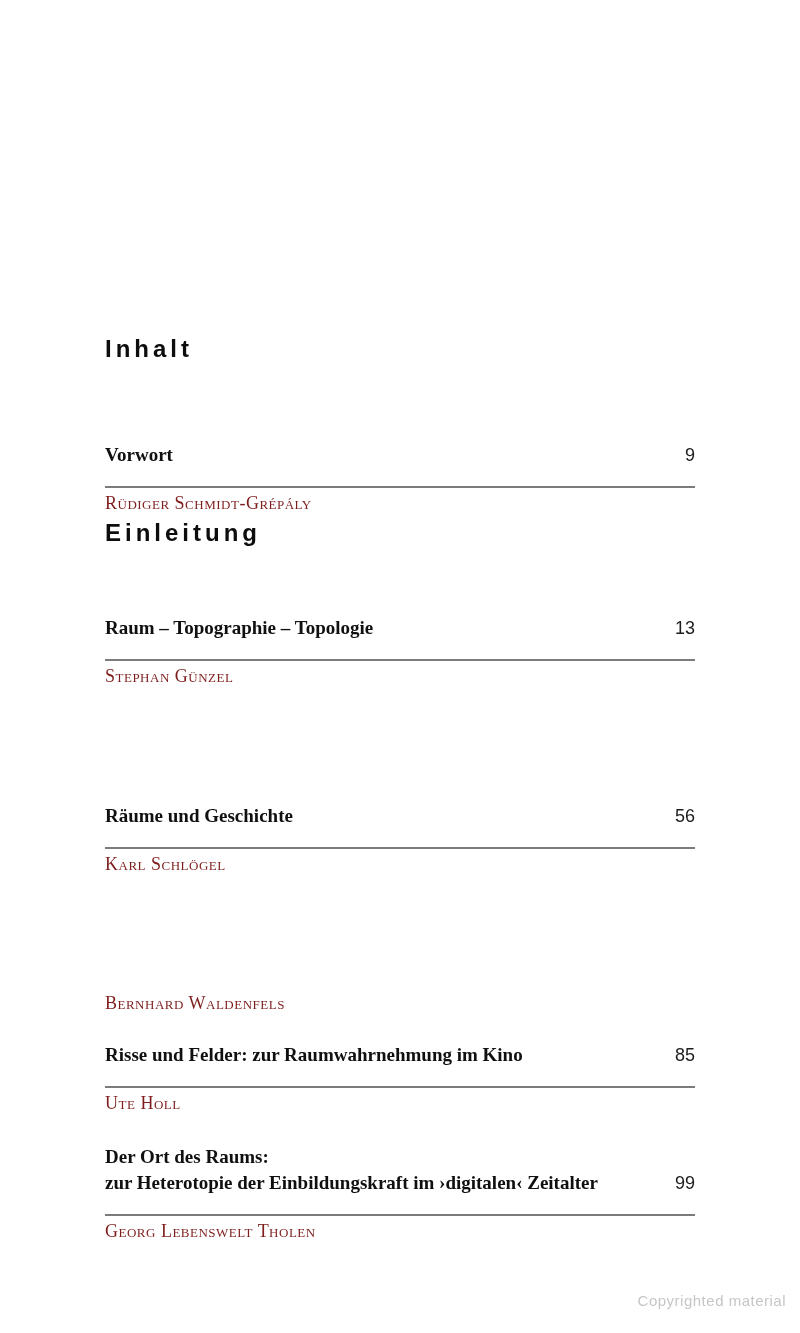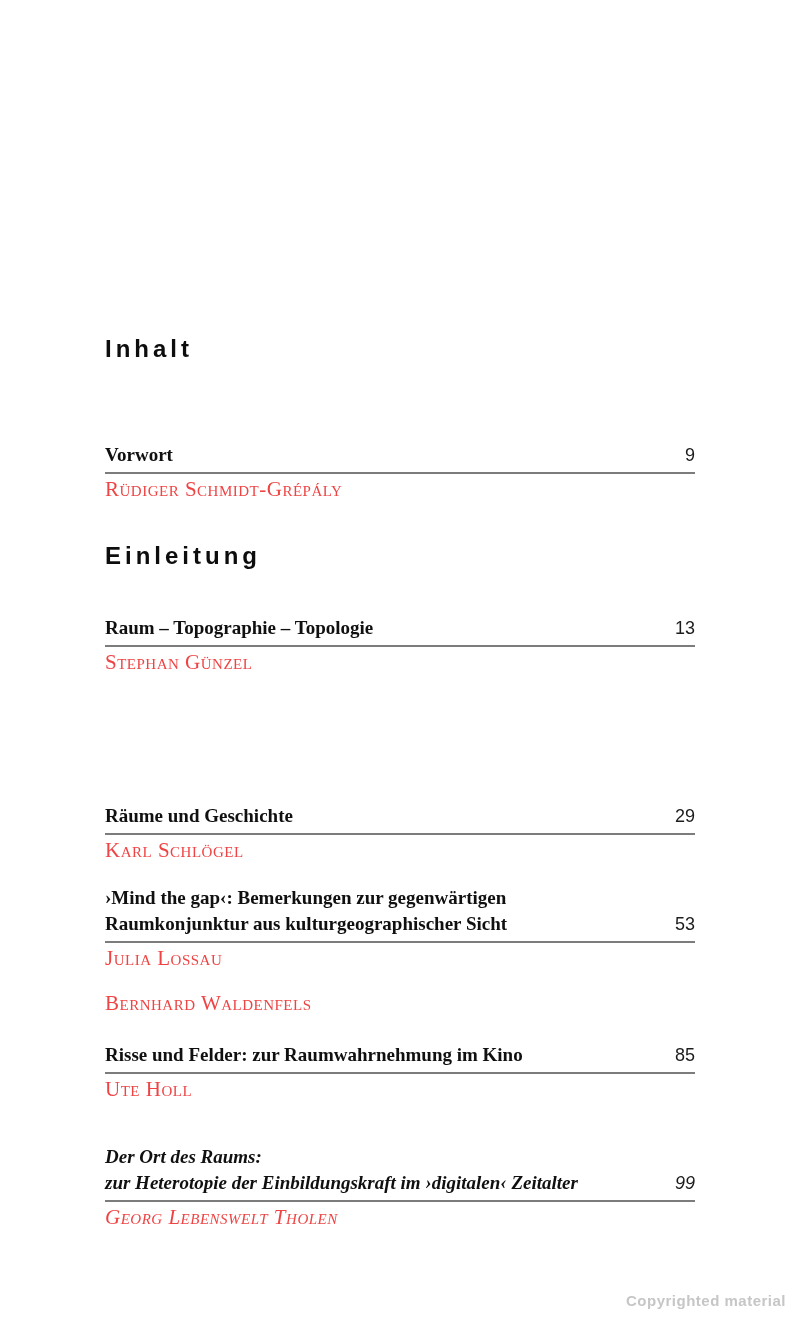--- a/index.html
+++ b/index.html
@@ -30,7 +30,7 @@
   }
   .title-block {
     border-bottom: 2px solid var(--rule, #7c7c7c);
-    padding-bottom: 4px;
+    padding-bottom: 18px;
   }
   .title-line {
     display: flex;

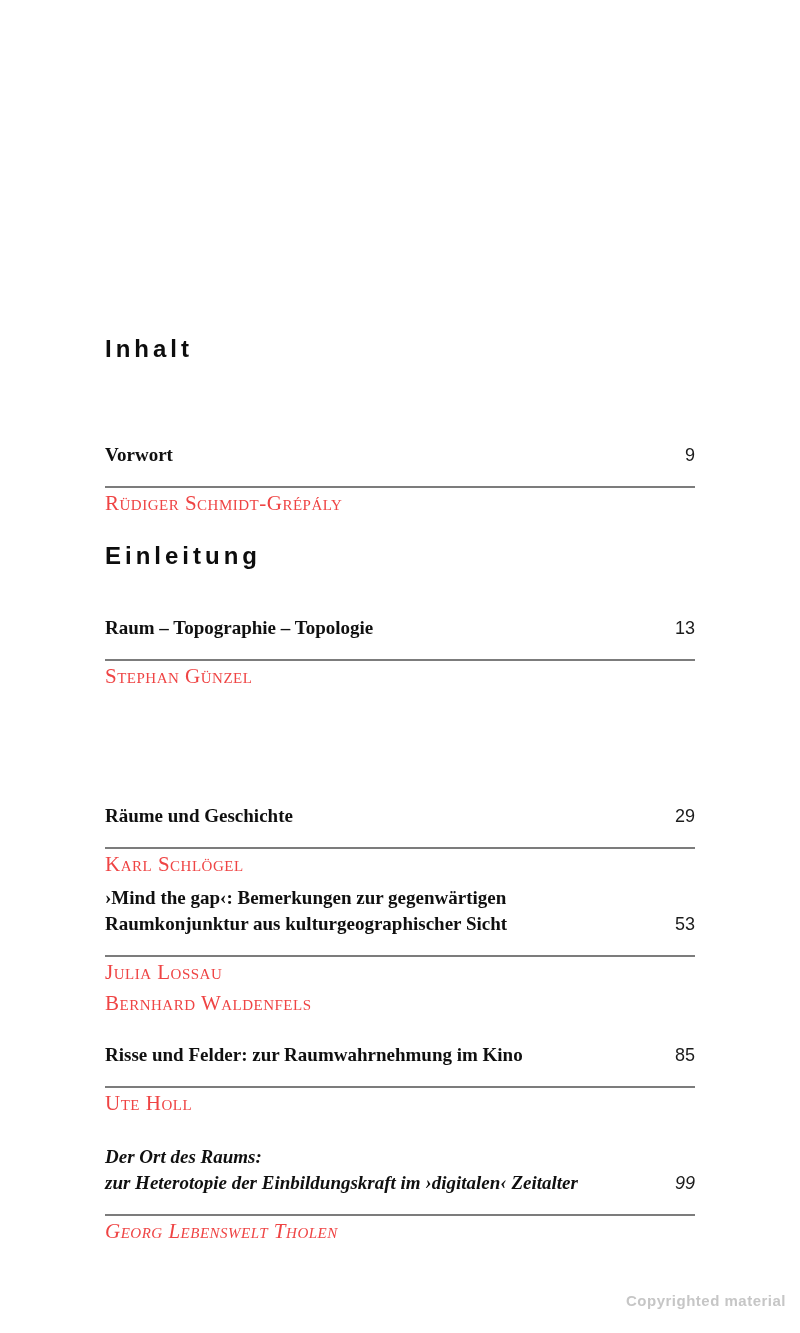--- a/index.html
+++ b/index.html
@@ -51,11 +51,11 @@
   }
   .author {
     margin-top: 3px;
-    font-size: 21px;
+    font-size: 18px;
     font-variant: small-caps;
     letter-spacing: 0.5px;
     line-height: 24px;
-    color: #ef4444;
+    color: #7f1d1d;
     white-space: nowrap;
   }
   .watermark {

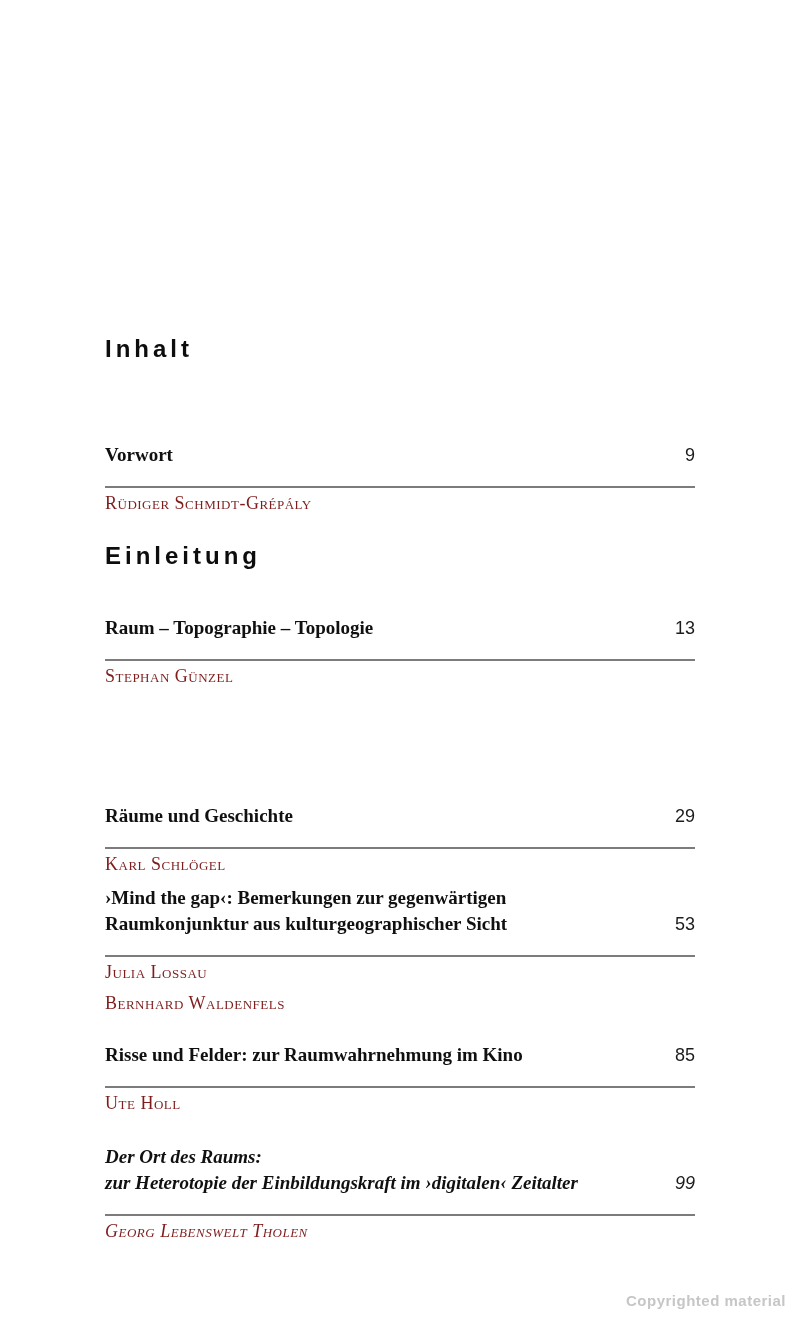--- a/index.html
+++ b/index.html
@@ -71,7 +71,7 @@
   
   #h-inhalt     { top: 334px; }
   #entry-0      { top: 442px; }
-  #h-einleitung { top: 541px; }
+  #h-einleitung { top: 518px; }
   #entry-1      { top: 615px; }
   #h-part1      { top: 727px; }
   #entry-2      { top: 803px; }

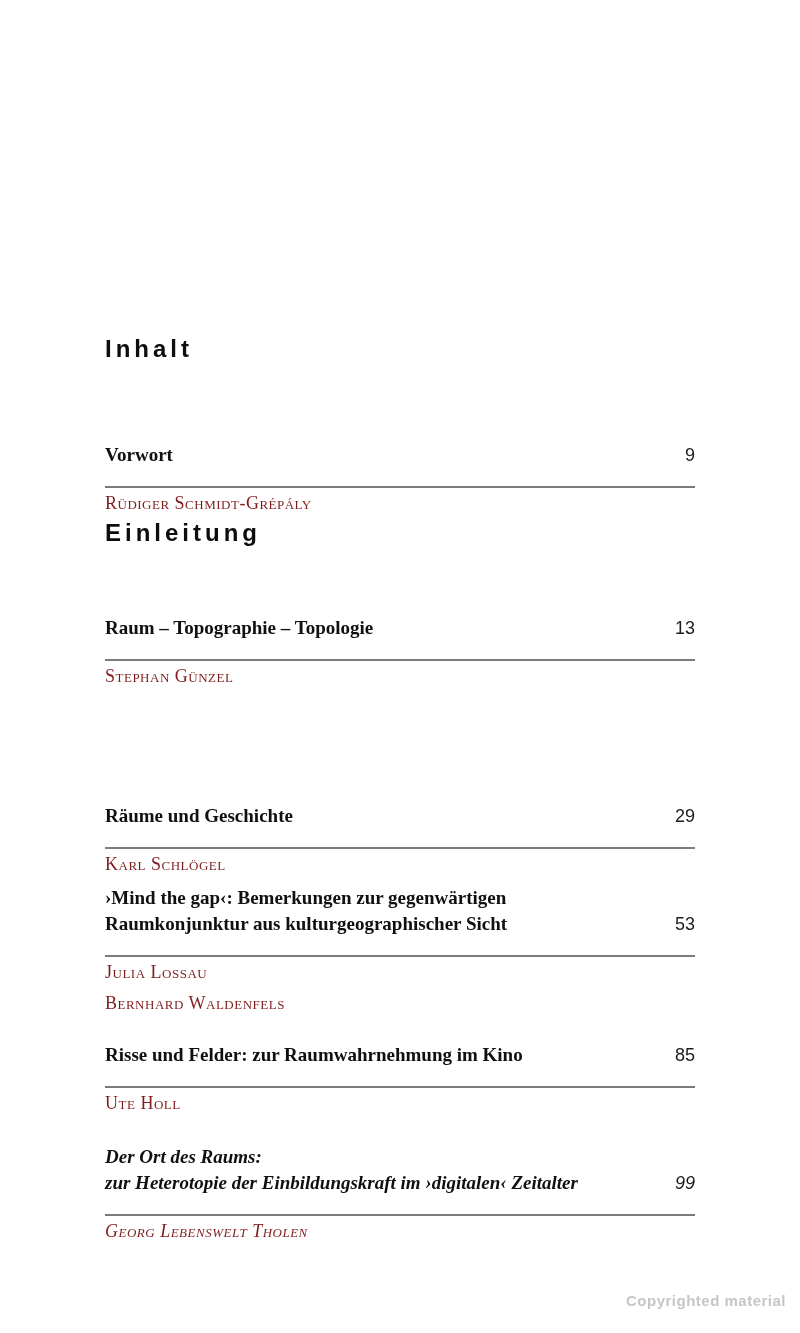--- a/index.html
+++ b/index.html
@@ -114,7 +114,7 @@
     <div class="title-block">
       <div class="title-line">
         <span>Räume und Geschichte</span>
-        <span class="page-num">29</span>
+        <span class="page-num">56</span>
       </div>
     </div>
     <div class="author">Karl Schlögel</div>

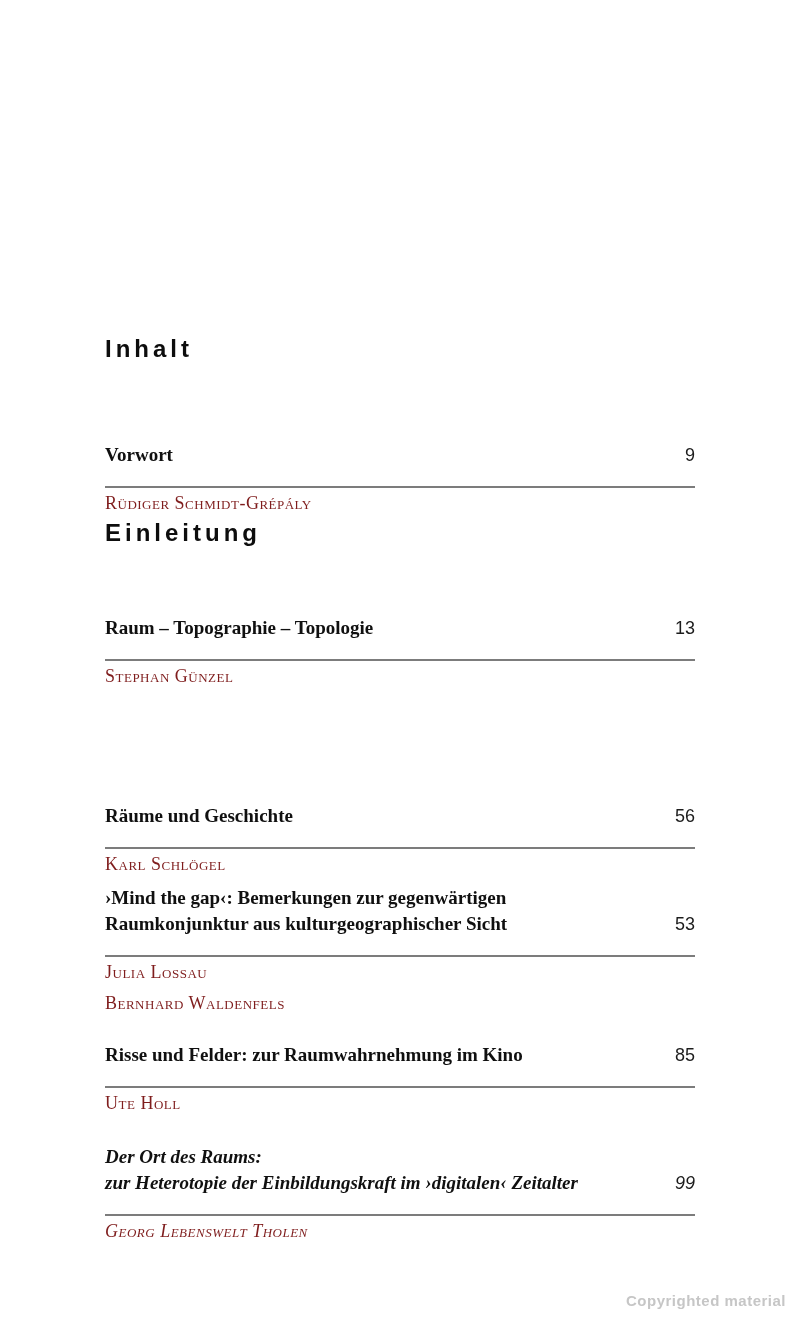--- a/index.html
+++ b/index.html
@@ -120,18 +120,6 @@
     <div class="author">Karl Schlögel</div>
   </div>
 
-  <div id="entry-3" class="toc-entry">
-    <div class="title-block">
-      <div class="title-line">
-        <span>›Mind the gap‹: Bemerkungen zur gegenwärtigen</span>
-      </div>
-      <div class="title-line">
-        <span>Raumkonjunktur aus kulturgeographischer Sicht</span>
-        <span class="page-num">53</span>
-      </div>
-    </div>
-    <div class="author">Julia Lossau</div>
-  </div>
 
   <div id="entry-4" class="toc-entry">
     <div class="author">Bernhard Waldenfels</div>

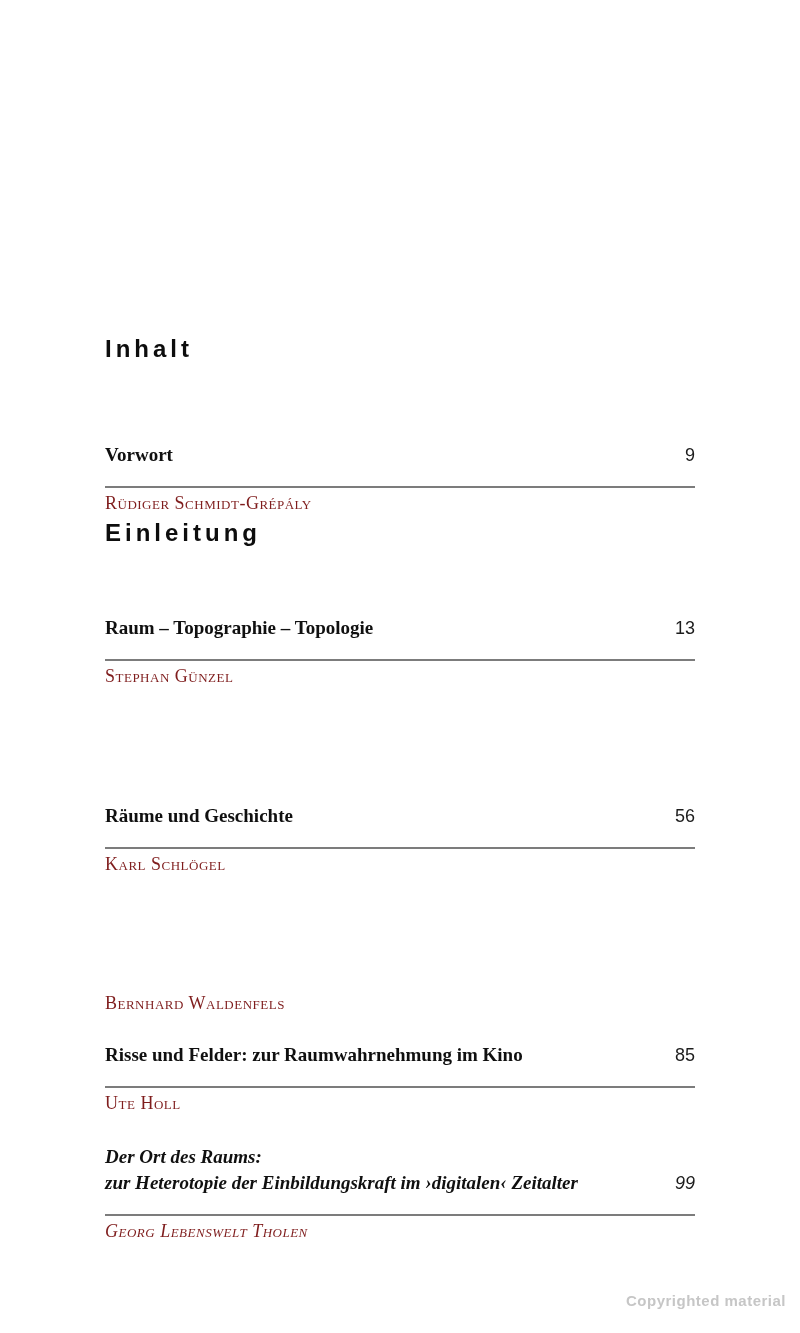--- a/index.html
+++ b/index.html
@@ -78,7 +78,7 @@
   #entry-3      { top: 885px; }
   #entry-4      { top: 988px; }
   #entry-5      { top: 1042px; }
-  #entry-6      { top: 1144px; font-style: italic; }
+  #entry-6      { top: 1144px; }
 </style>
 </head>
 <body>

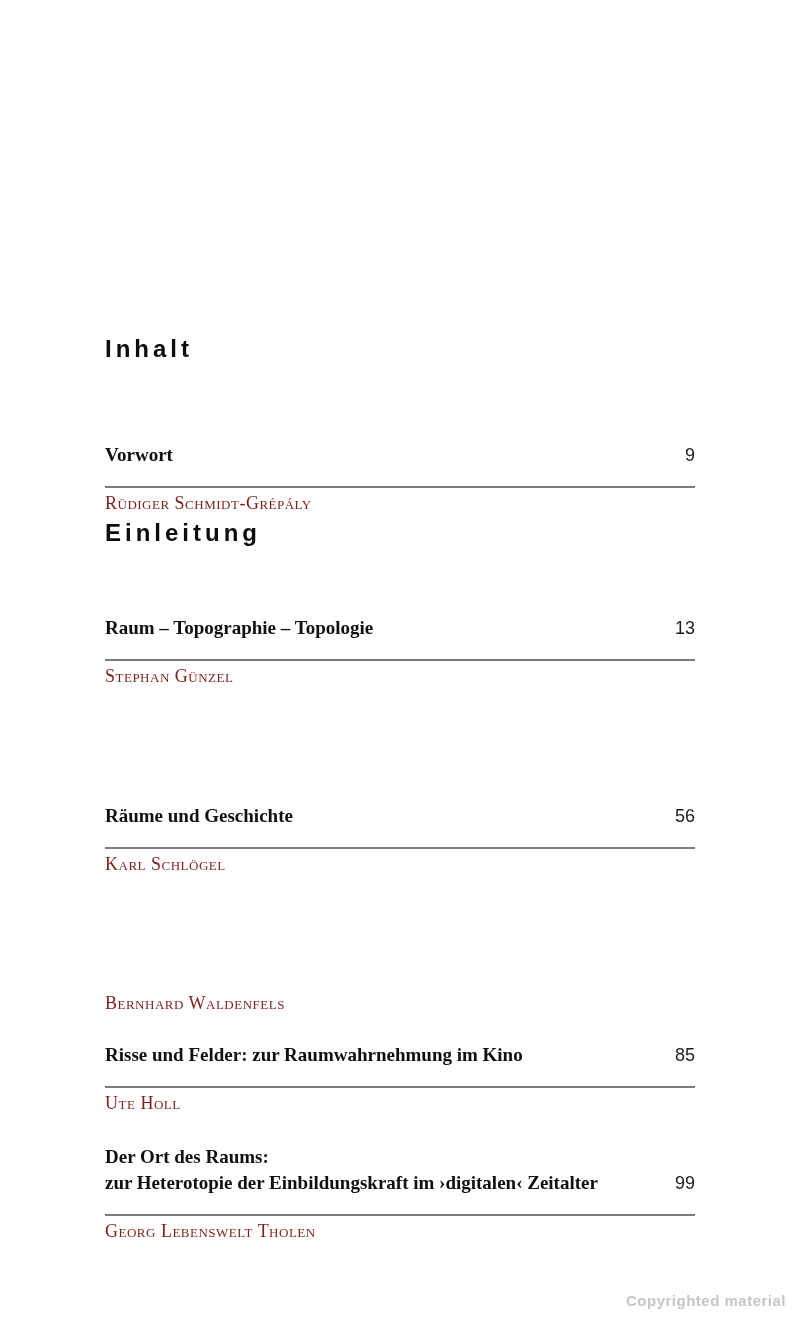--- a/index.html
+++ b/index.html
@@ -66,7 +66,6 @@
     font-size: 15px;
     letter-spacing: 0.5px;
     color: var(--watermark, #c6c6c6);
-    font-weight: bold;
   }
   
   #h-inhalt     { top: 334px; }

